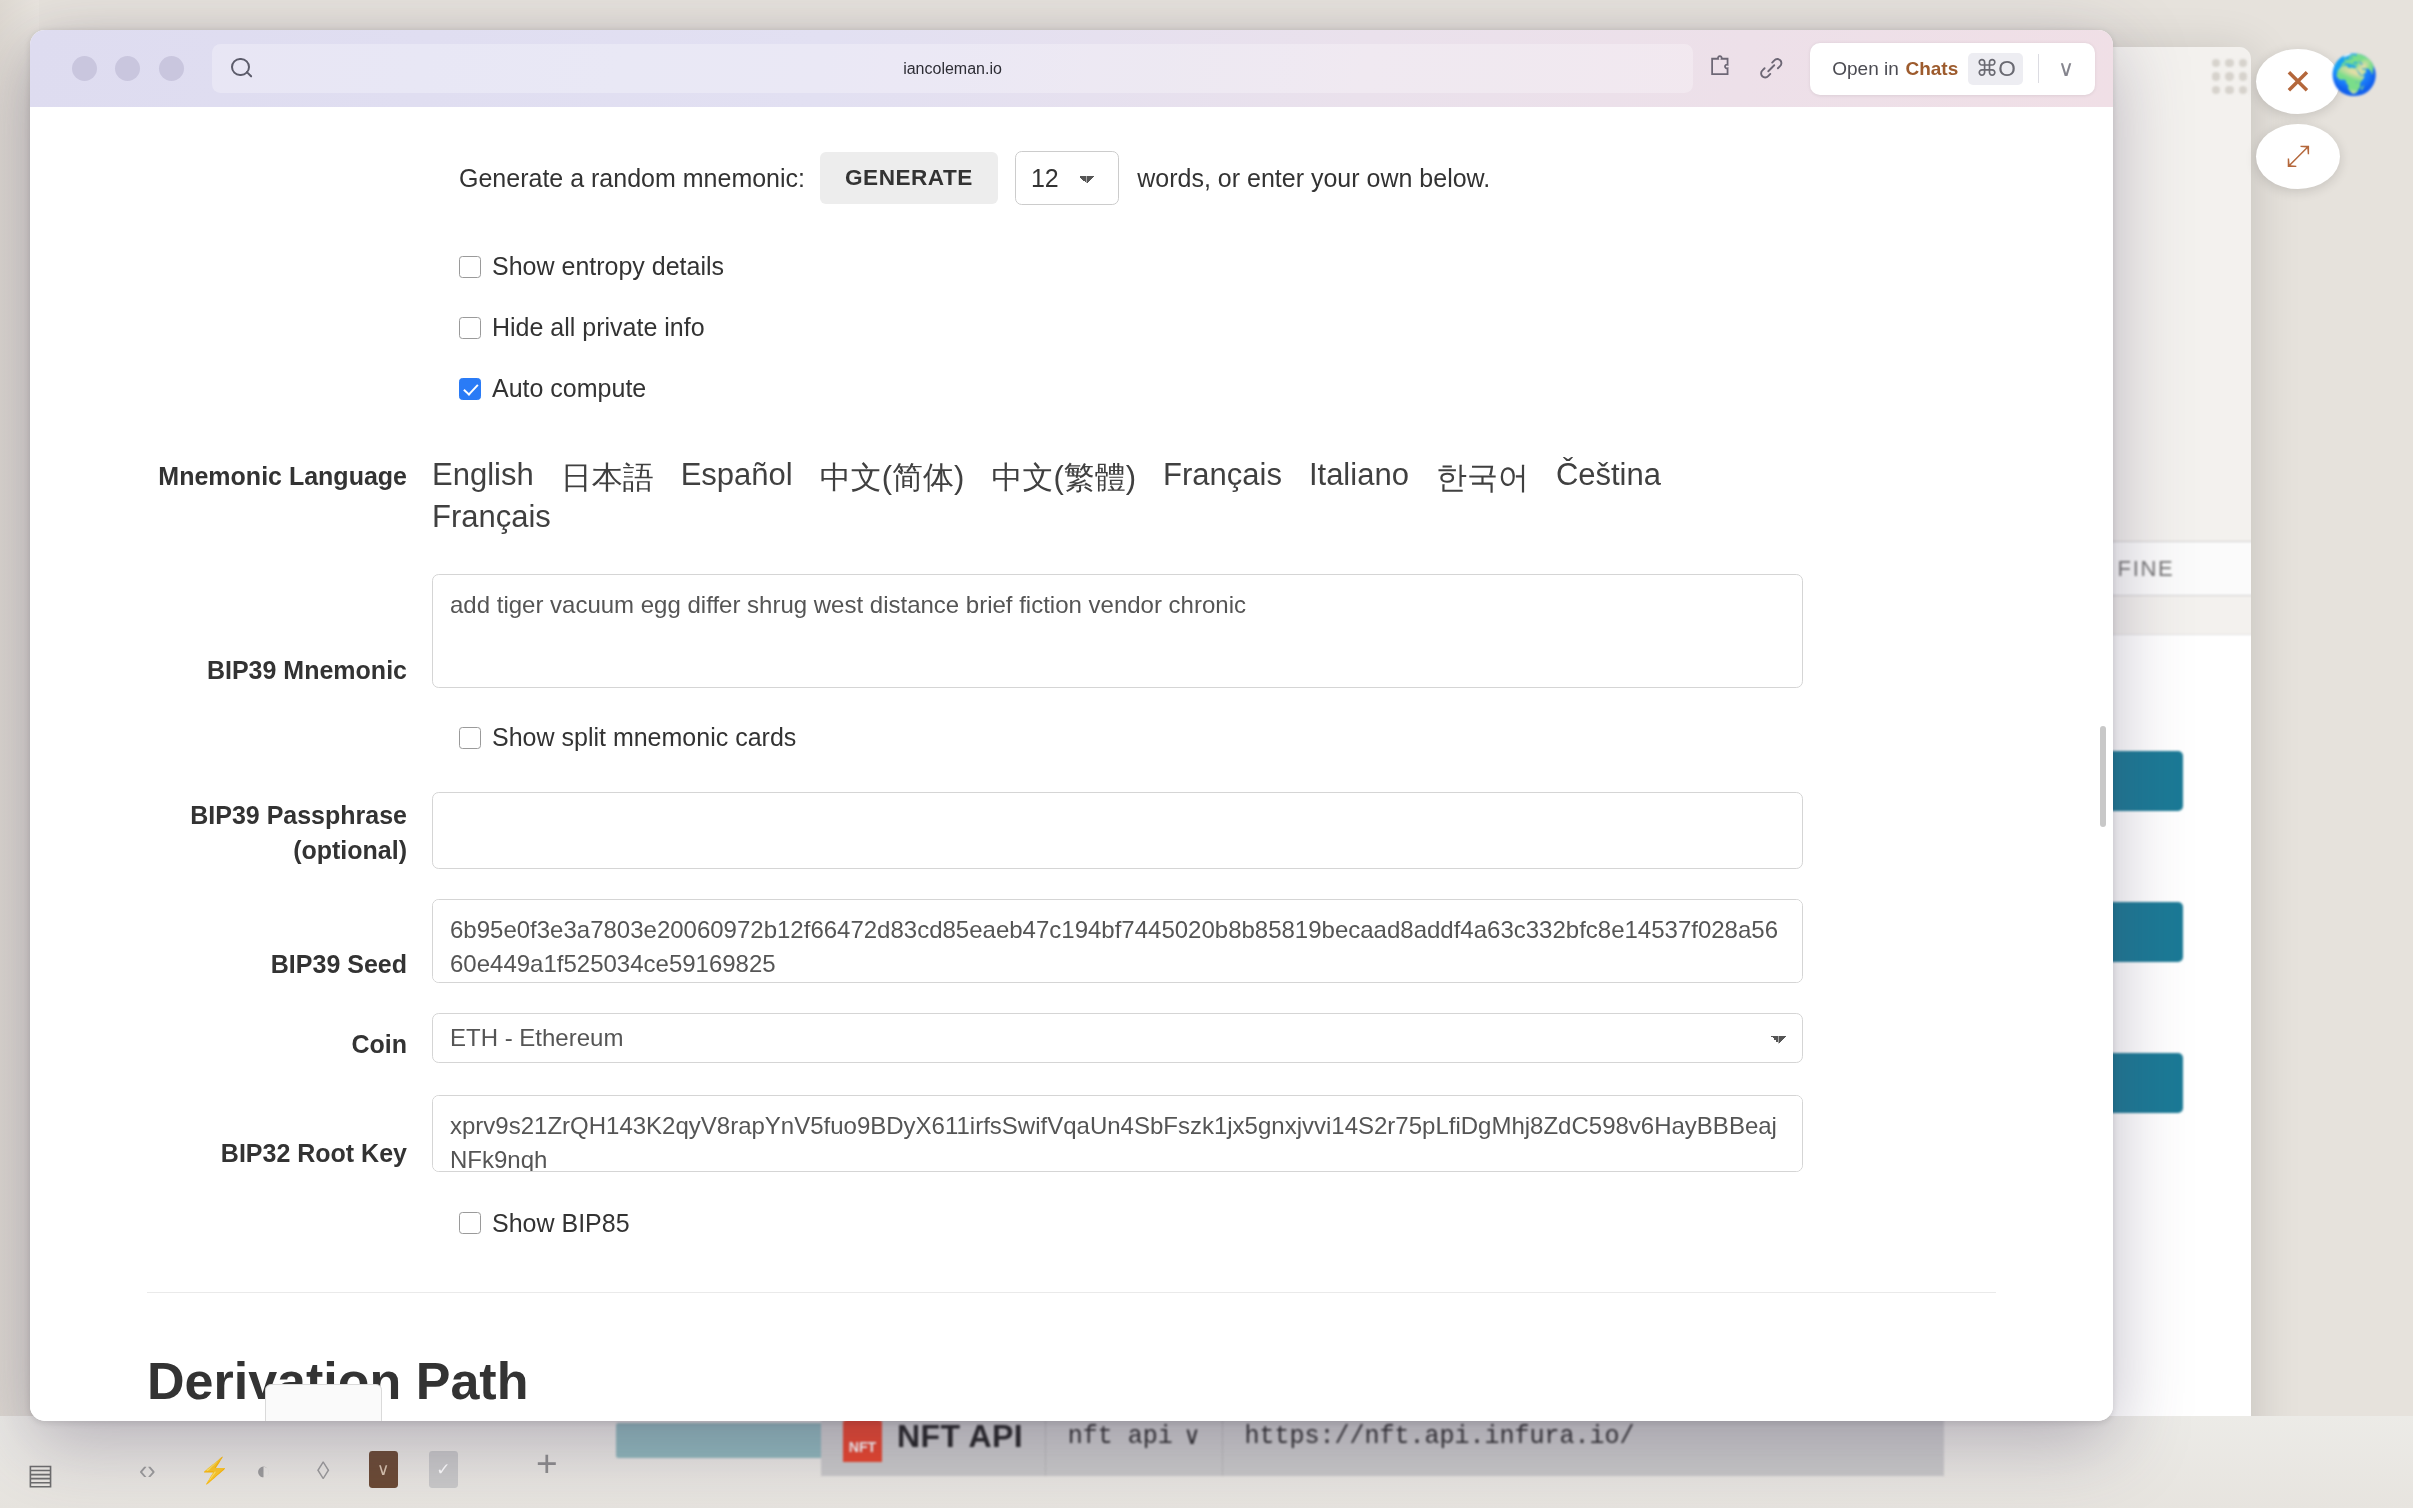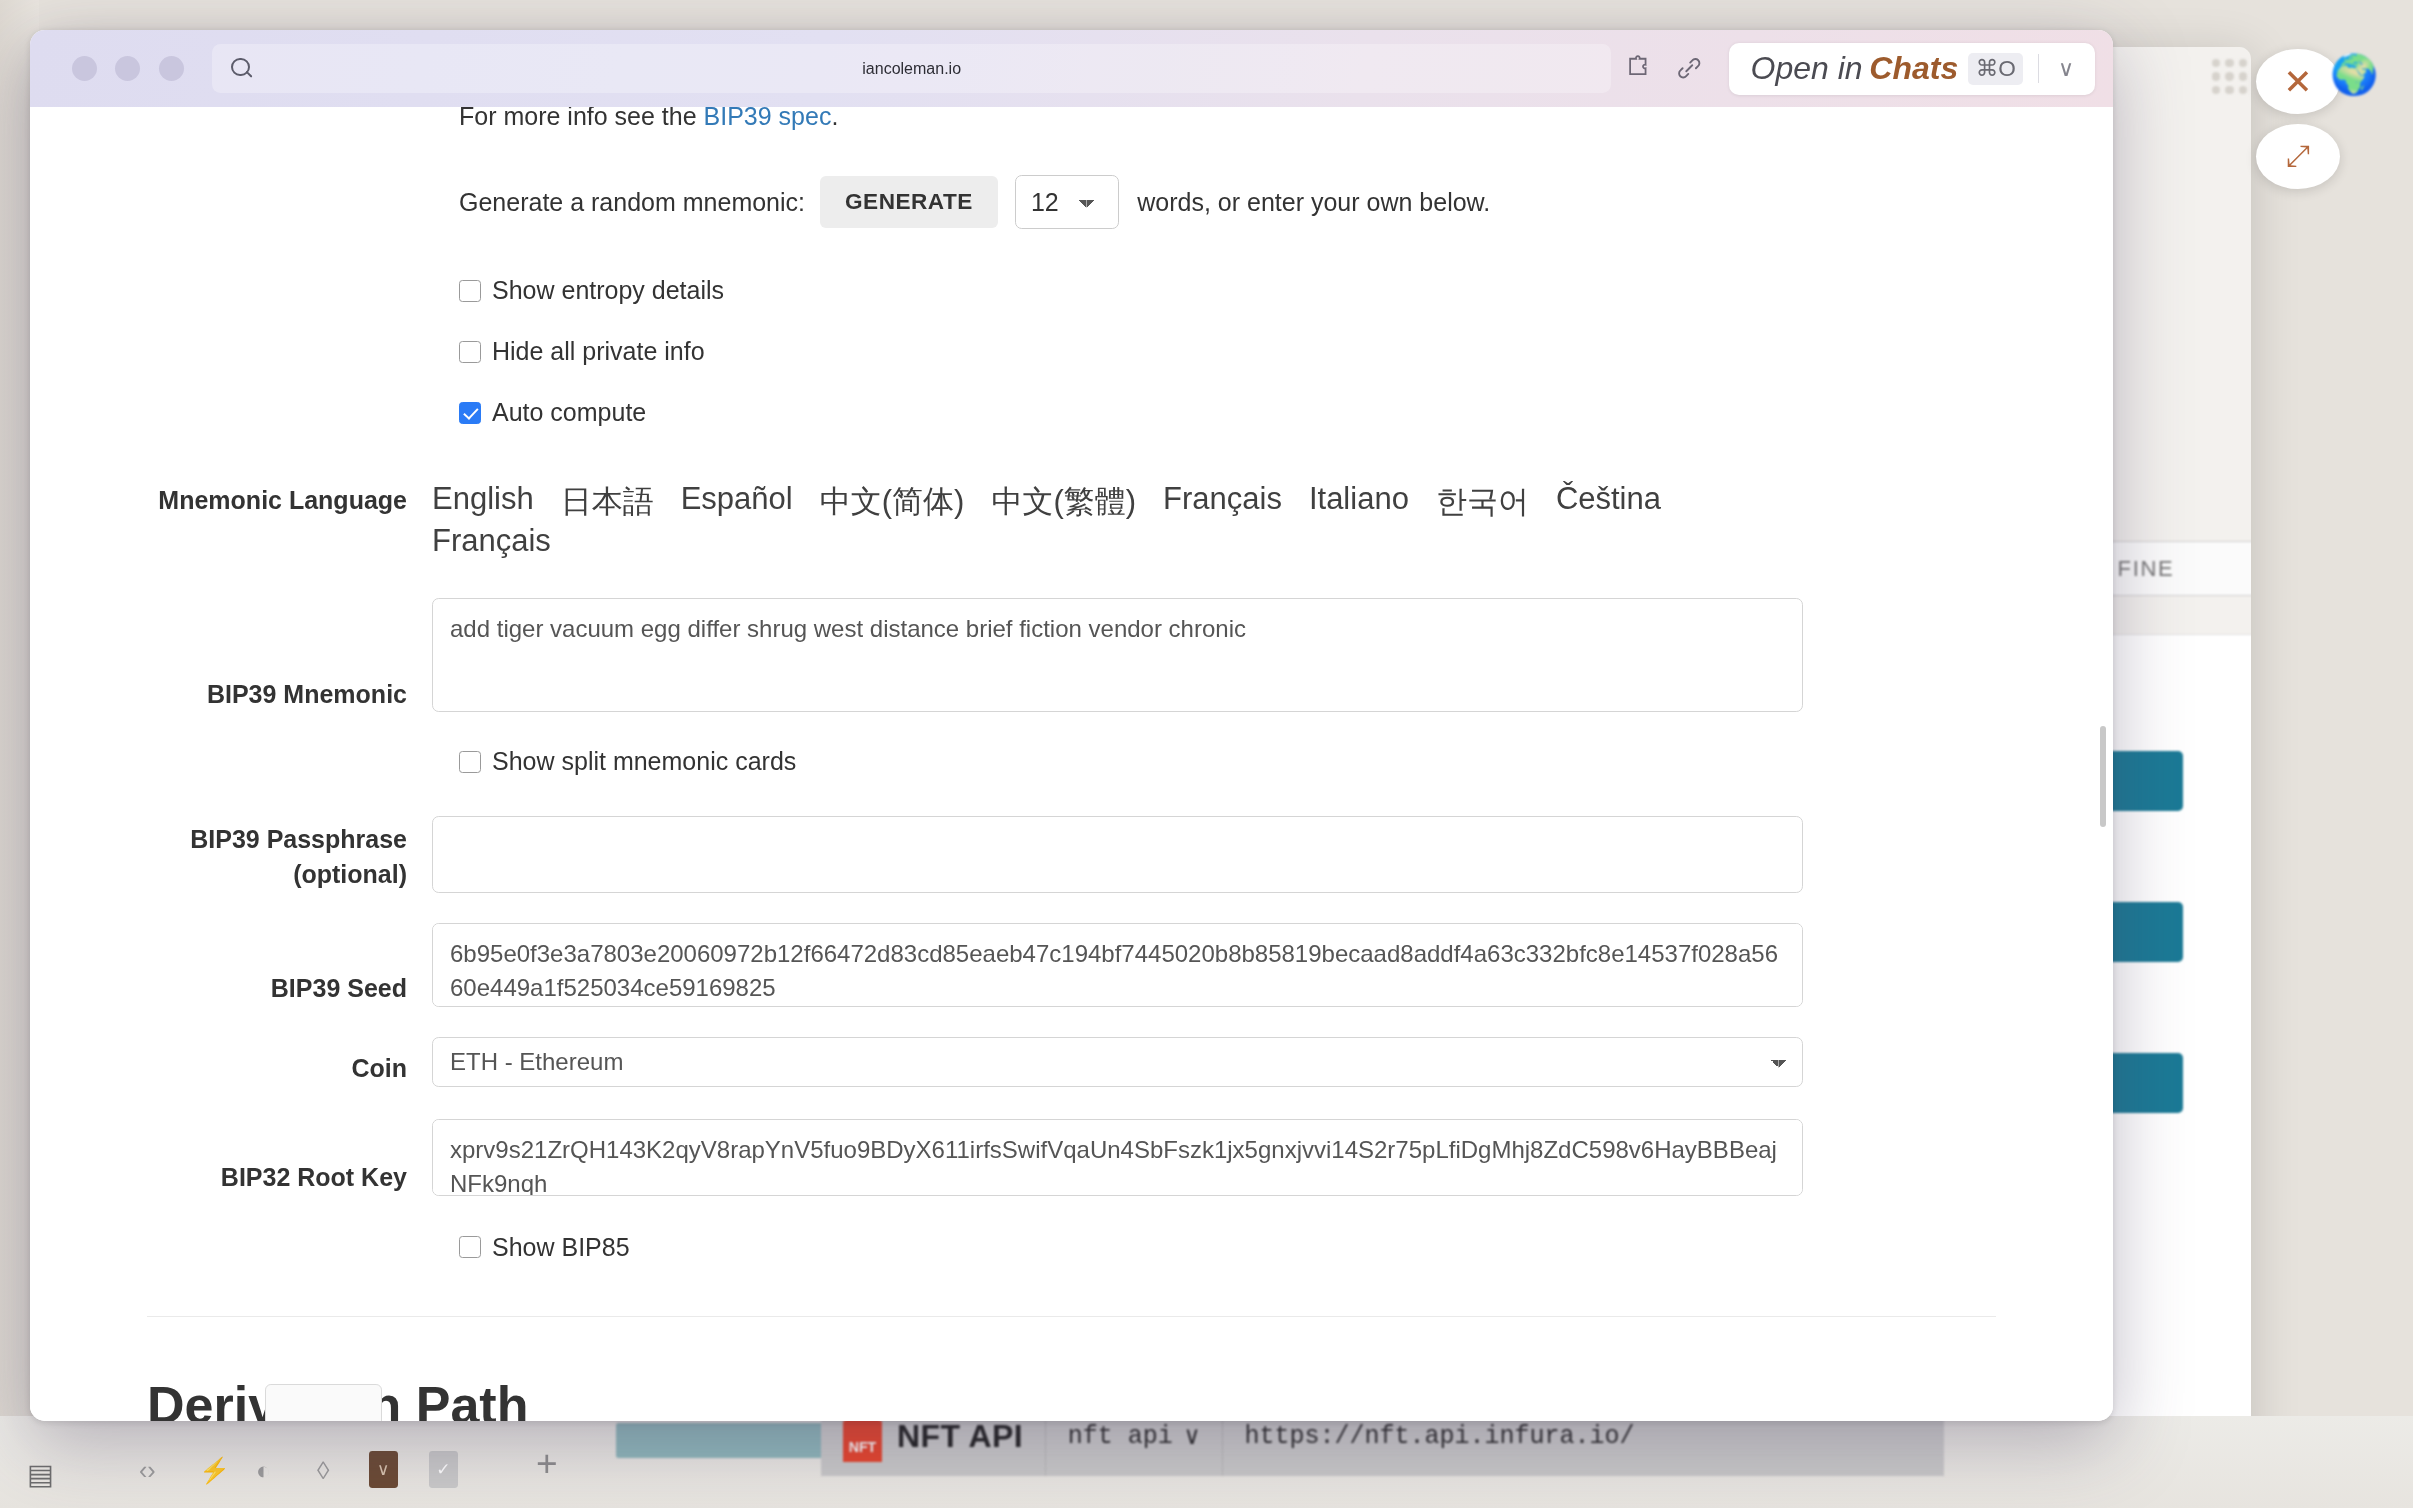--- a/index.html
+++ b/index.html
@@ -180,7 +180,7 @@
     margin-left: 13.4px;
     box-shadow: 0 0.8px 3.4px rgba(0,0,0,.08);
   }
-  .oc-label { font-size: 32px; color: #4b4b52; font-style: italic; }
+  .oc-label { font-size: 19px; color: #4b4b52; }
   .oc-strong { font-weight: bold; color: #9d5b2d; margin-left: 6.7px; }
   .oc-kbd {
     font-size: 22.6px; color: #6a6a72;

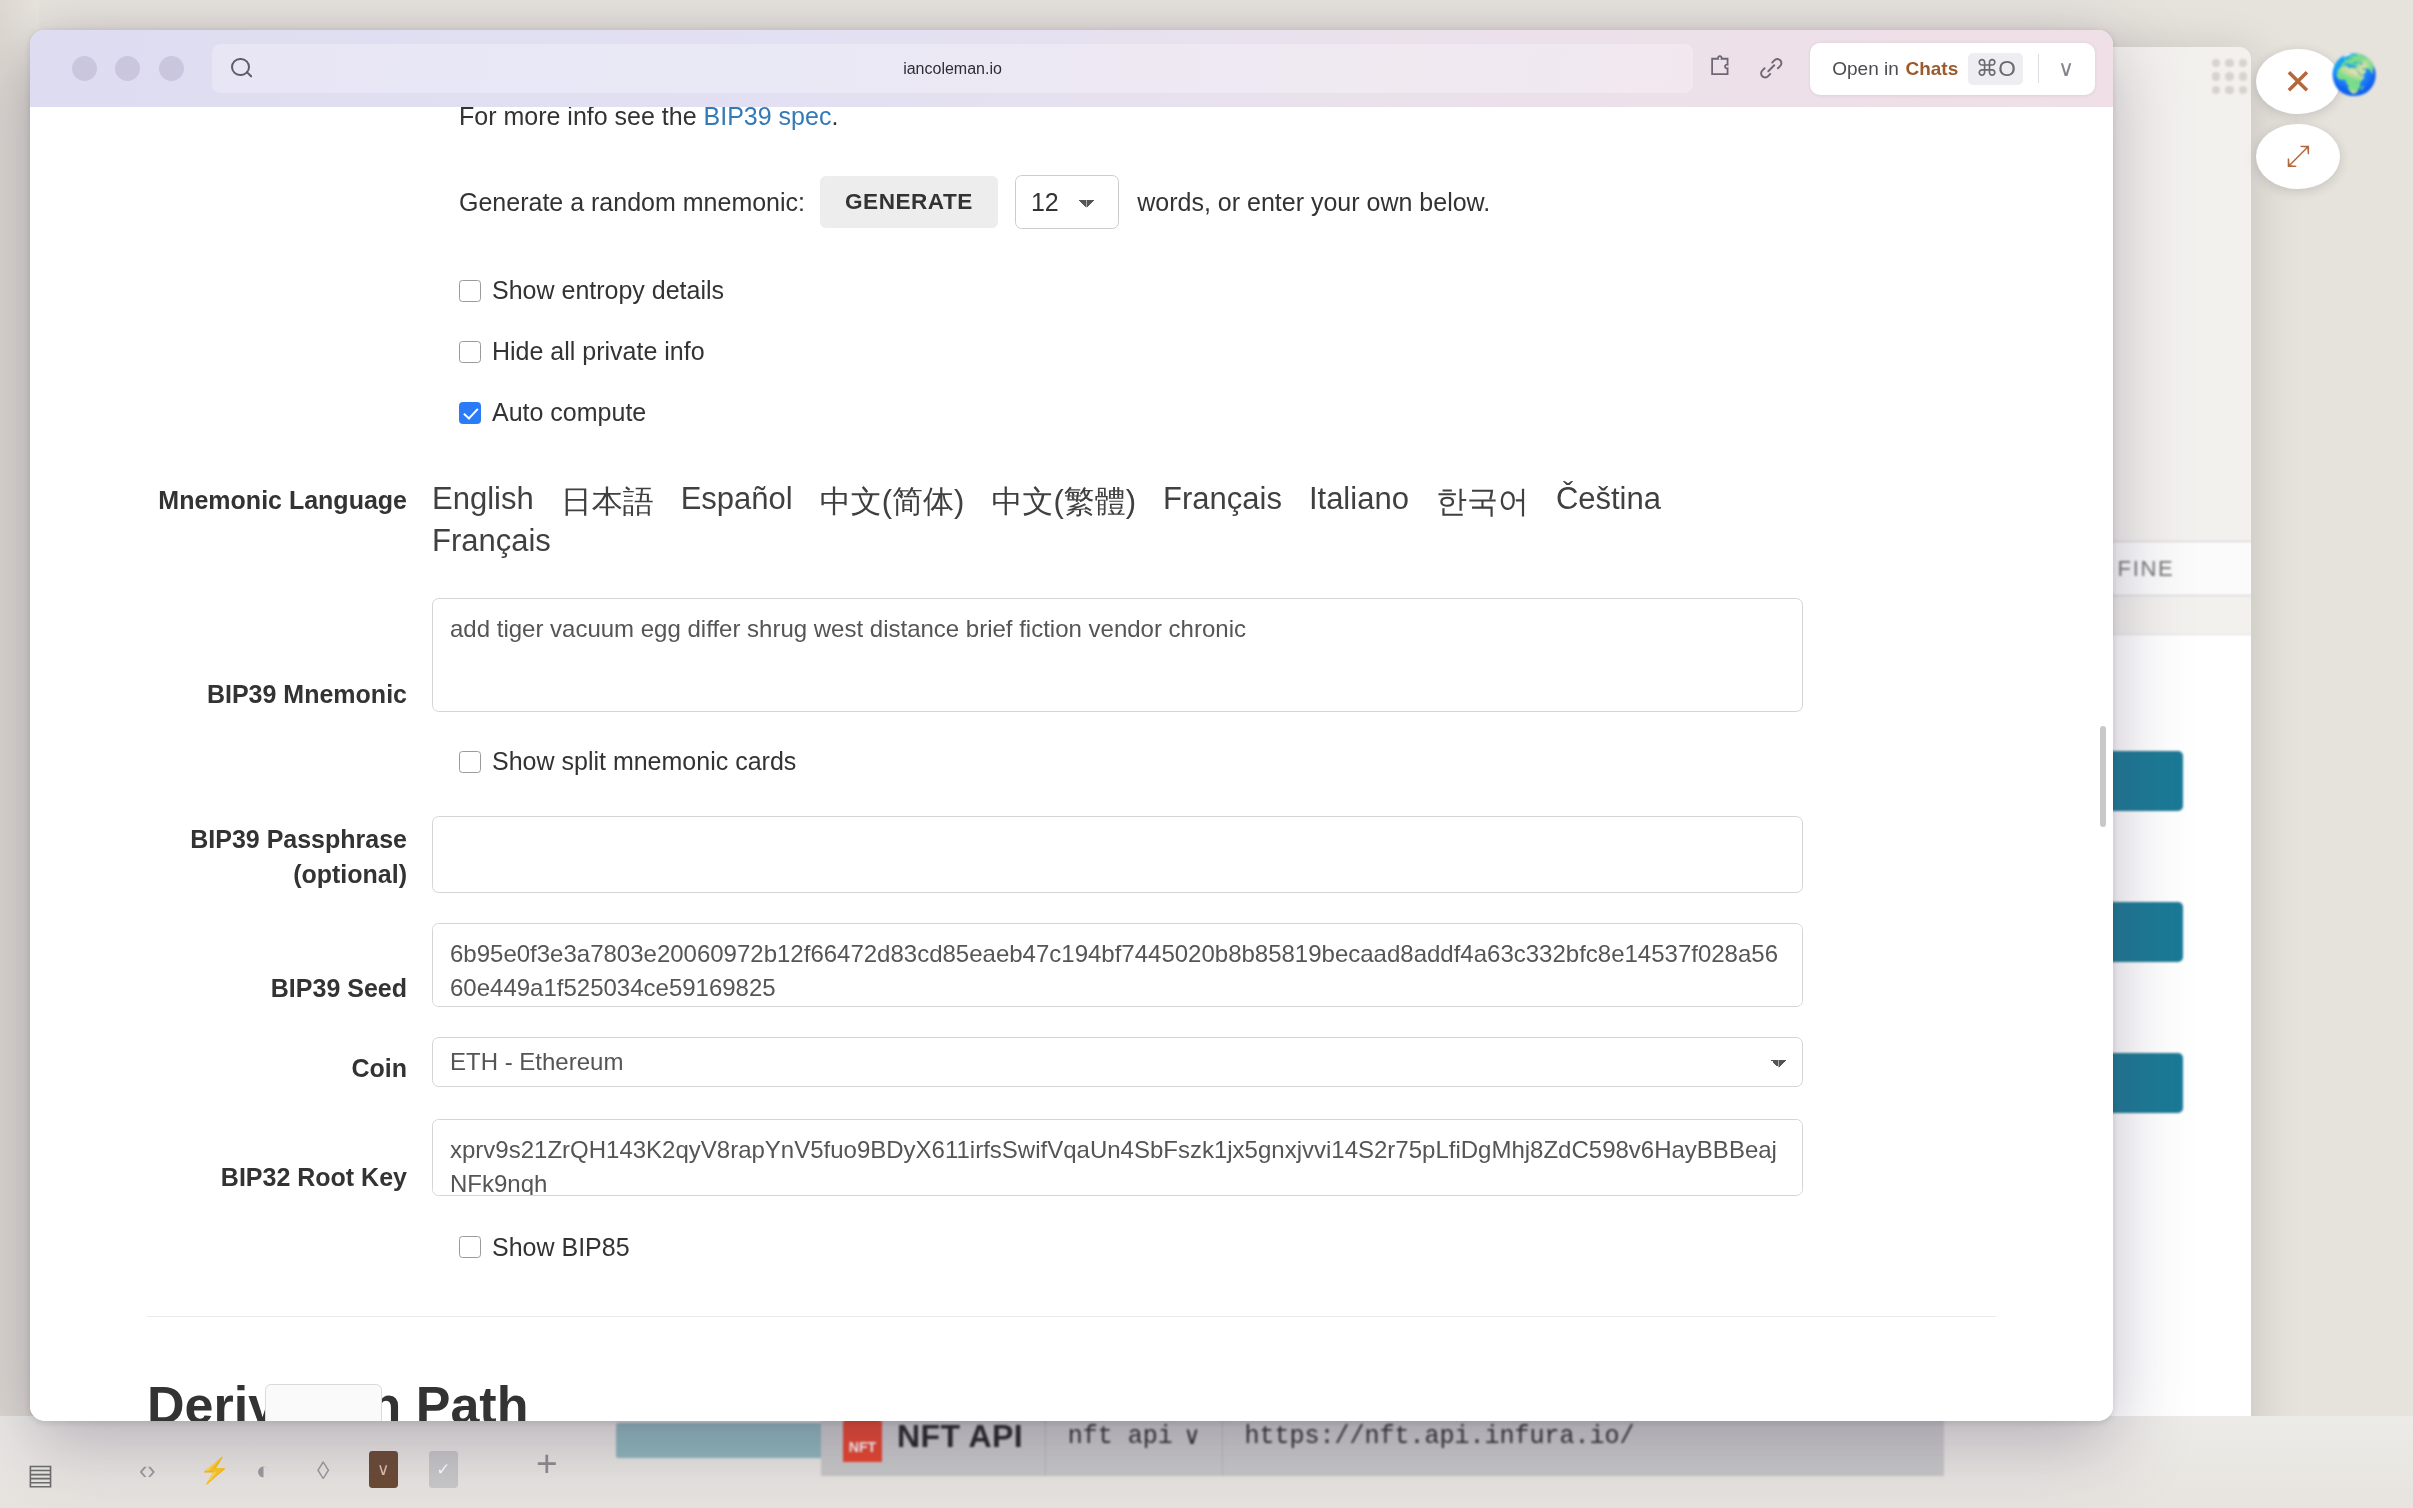--- a/index.html
+++ b/index.html
@@ -448,9 +448,6 @@
 
   <div class="page">
 
-    <div class="p-intro">
-      <span>For more info see the </span><a class="blue" href="#">BIP39 spec</a><span>.</span>
-    </div>
 
     <div class="gen-row">
       <span>Generate a random mnemonic:</span>

